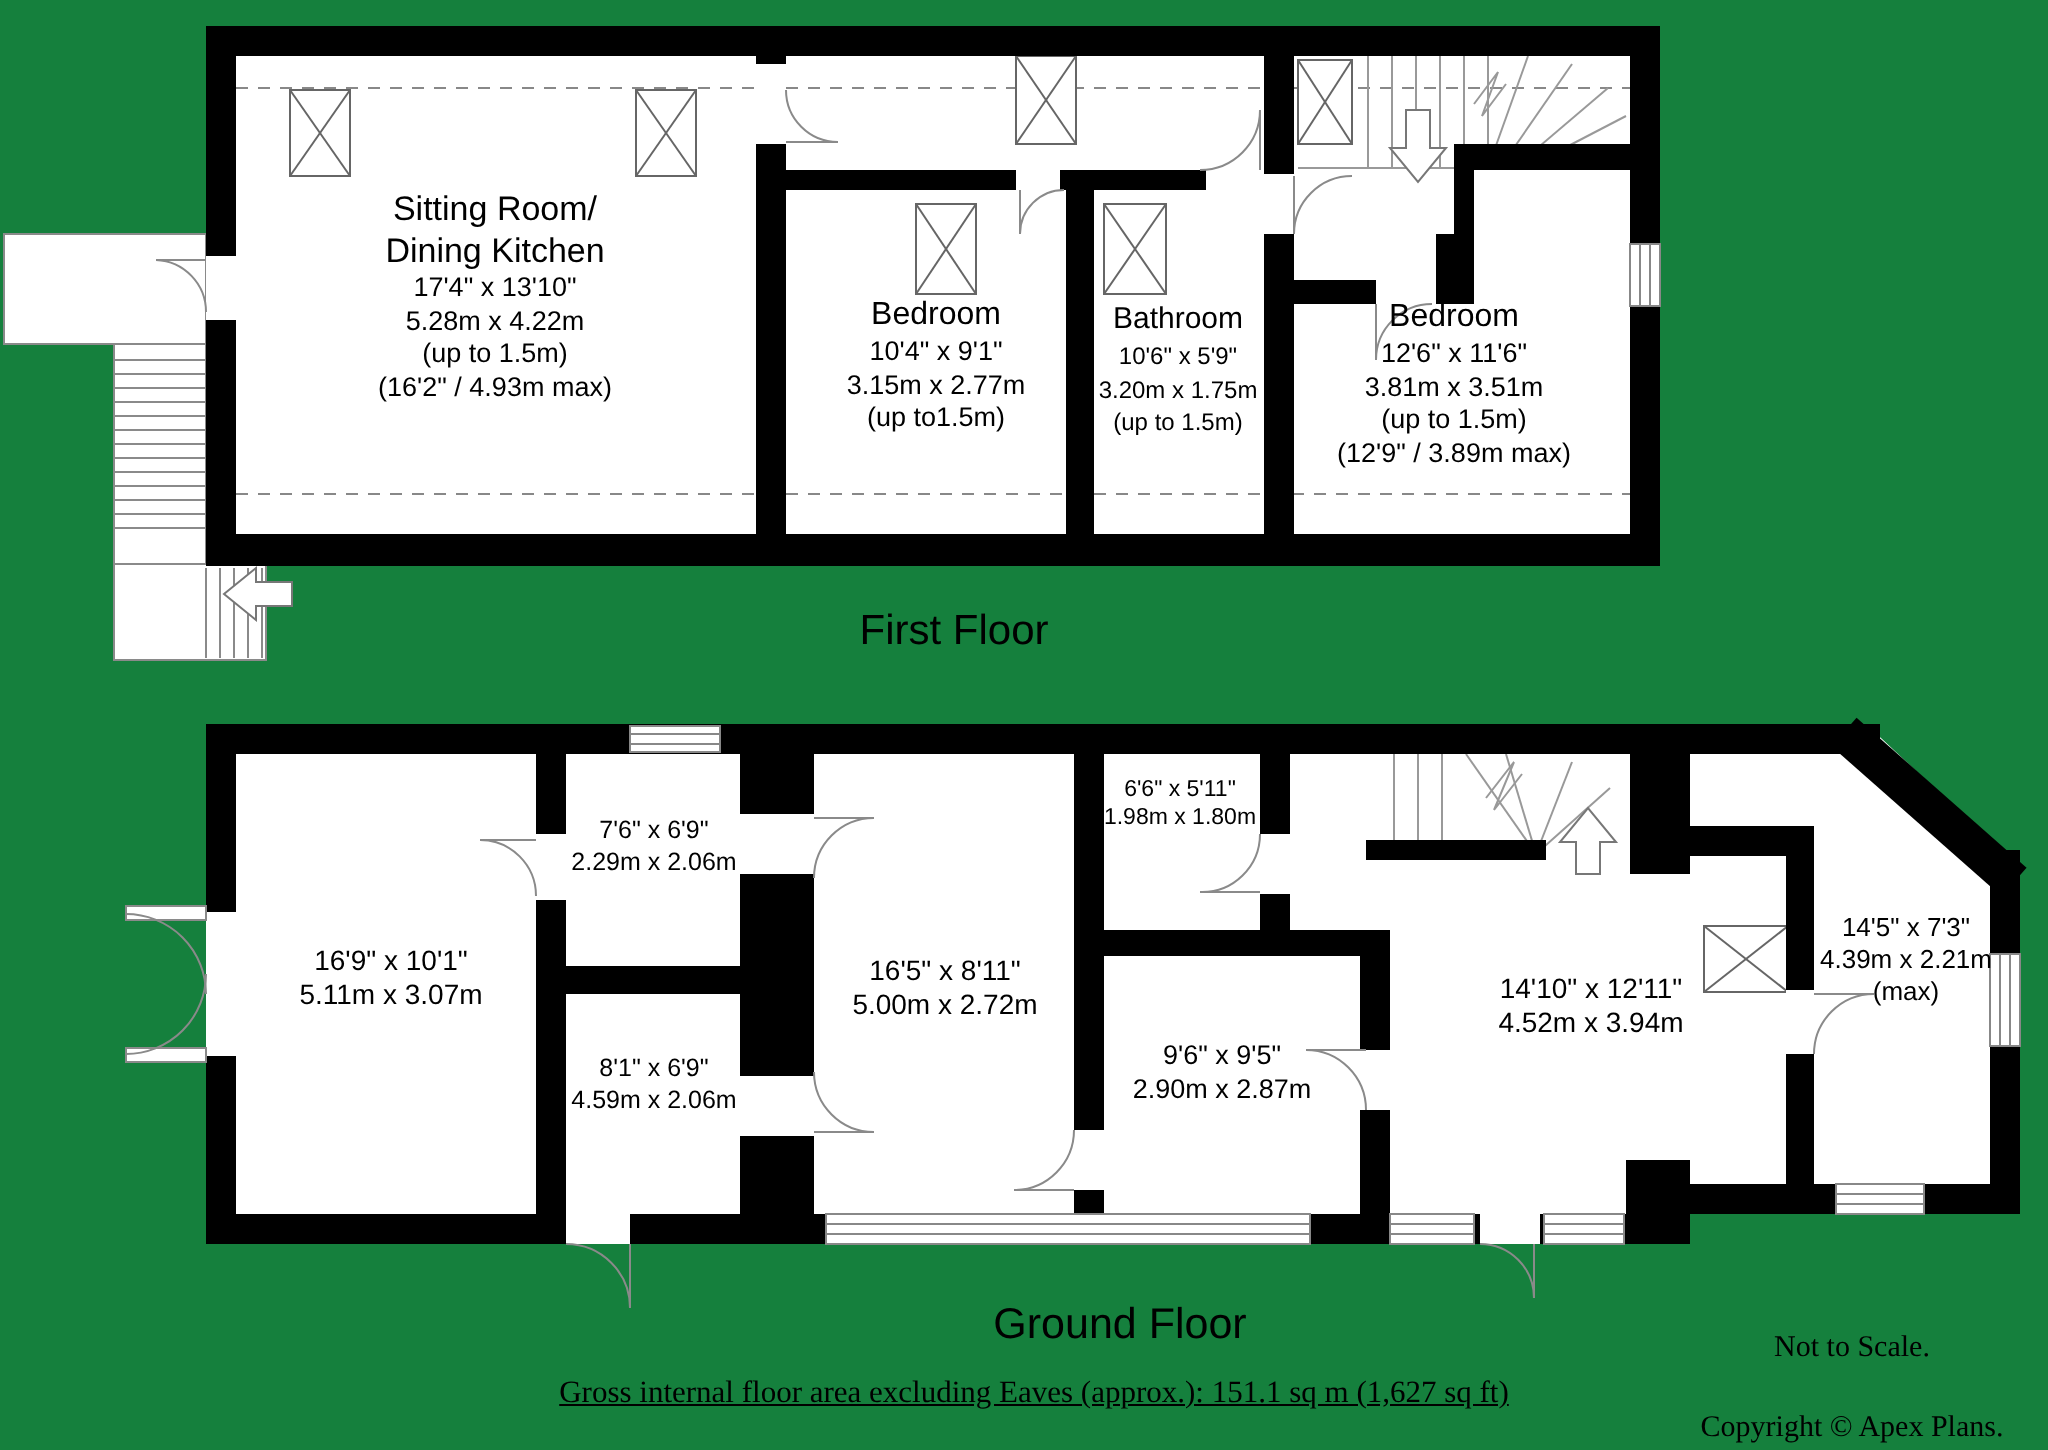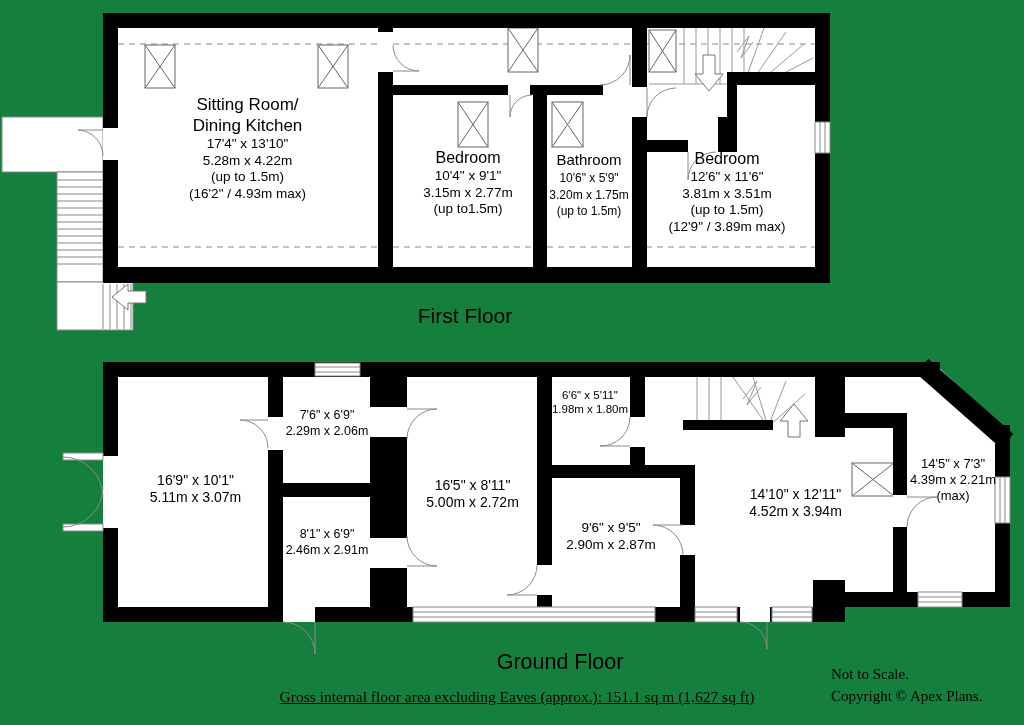--- a/index.html
+++ b/index.html
@@ -330,7 +330,7 @@
   <div class="dim">(12'9" / 3.89m max)</div>
 </div>
 
-<div class="lbl floor-title" style="left:360px;top:304px;width:210px;">First Floor</div>
+<div class="lbl floor-title" style="left:372px;top:304px;width:210px;">First Floor</div>
 
 <div class="lbl" style="left:118px;top:472px;width:155px;">
   <div class="dim-md">16'9" x 10'1"</div>

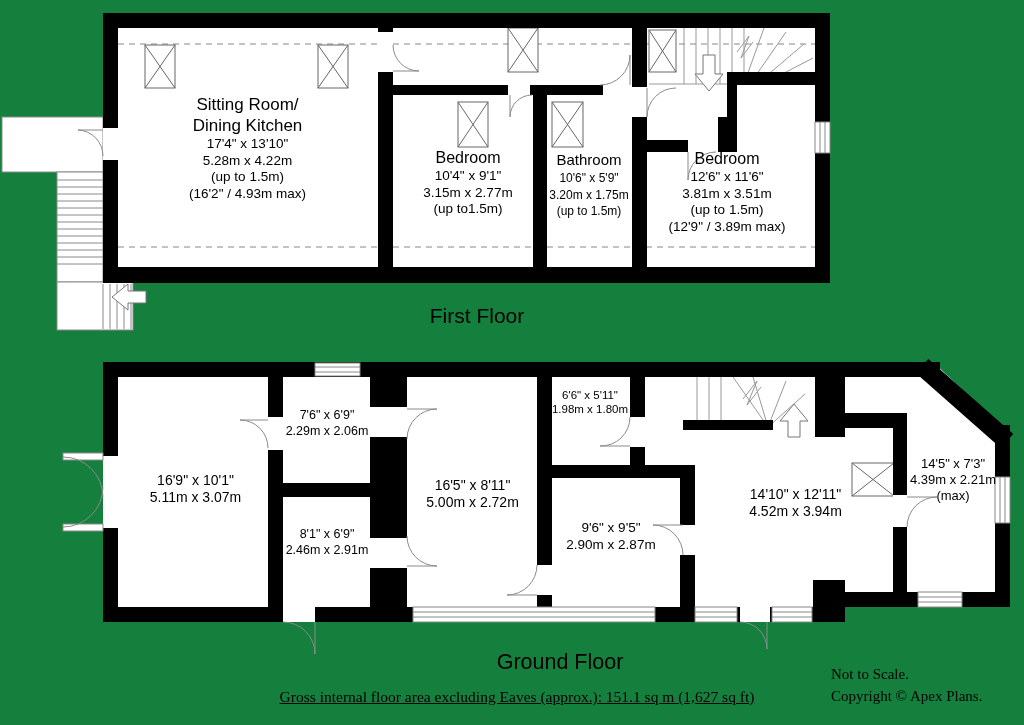--- a/index.html
+++ b/index.html
@@ -344,7 +344,7 @@
 
 <div class="lbl" style="left:283px;top:527px;width:88px;">
   <div class="dim-sm">8'1" x 6'9"</div>
-  <div class="dim-sm">2.46m x 2.91m</div>
+  <div class="dim-sm">4.59m x 2.06m</div>
 </div>
 
 <div class="lbl" style="left:405px;top:477px;width:135px;">

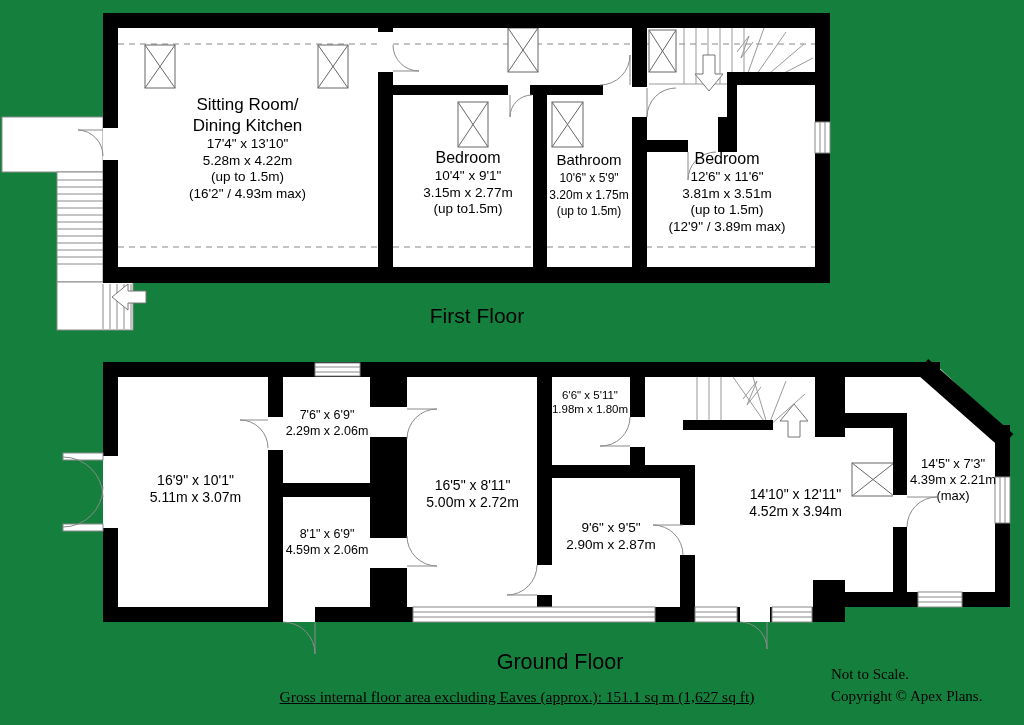--- a/index.html
+++ b/index.html
@@ -17,7 +17,7 @@
   .floor-title{font-size:21px;line-height:24px;}
   .serif{font-family:"Liberation Serif","DejaVu Serif",serif;}
   .footer-area{font-size:15.5px;text-align:center;text-decoration:underline;}
-  .footer-side{font-size:15px;text-align:left;line-height:21px;}
+  .footer-side{font-size:15px;text-align:center;line-height:21px;}
 </style>
 </head>
 <body>

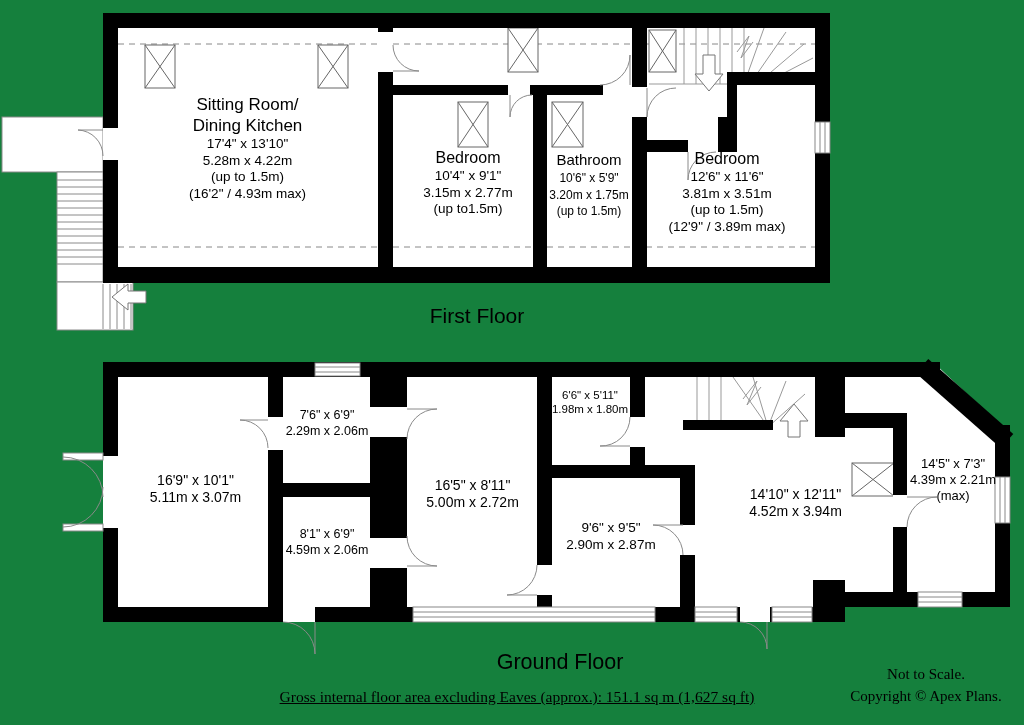--- a/index.html
+++ b/index.html
@@ -378,7 +378,7 @@
 <div class="lbl serif footer-area" style="left:142px;top:688px;width:750px;">Gross internal floor area excluding Eaves (approx.): 151.1 sq m (1,627 sq ft)</div>
 
 <div class="lbl serif footer-side" style="left:831px;top:664px;width:190px;">Not to Scale.</div>
-<div class="lbl serif footer-side" style="left:831px;top:686px;width:190px;">Copyright © Apex Plans.</div>
+<div class="lbl serif footer-side" style="left:831px;top:704px;width:190px;">Copyright © Apex Plans.</div>
 
 </div>
 

